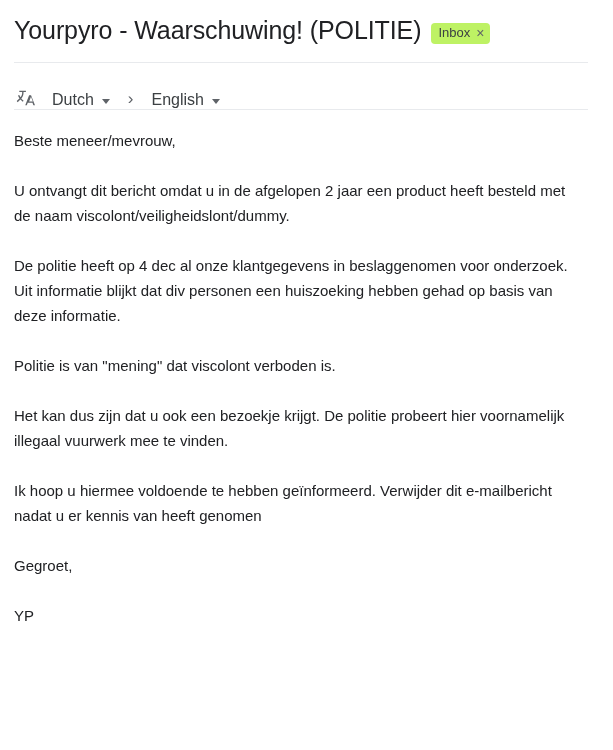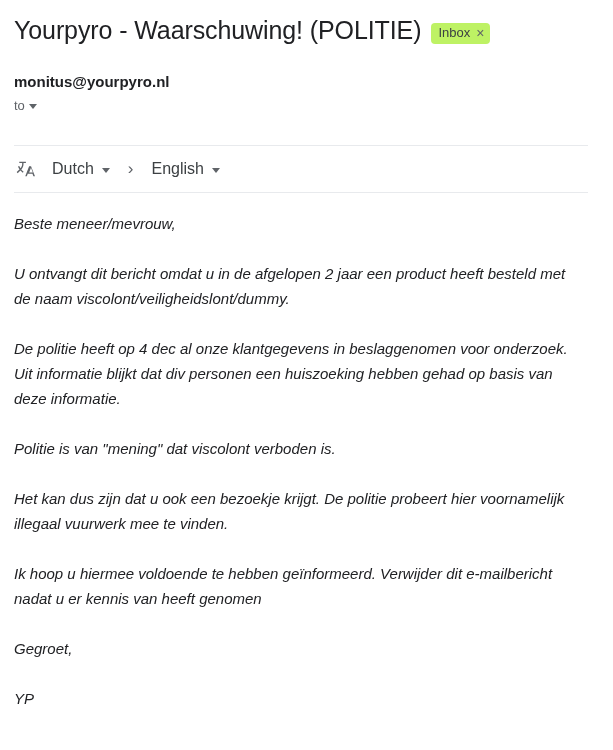--- a/index.html
+++ b/index.html
@@ -146,13 +146,6 @@
     </span>
   </div>
 
-  <div class="sender-block">
-    <div class="sender-email">monitus@yourpyro.nl</div>
-    <div class="recipient-row">
-      <span>to</span>
-      <span class="caret-down"></span>
-    </div>
-  </div>
 
   <div class="translate-bar">
     <span class="translate-icon">

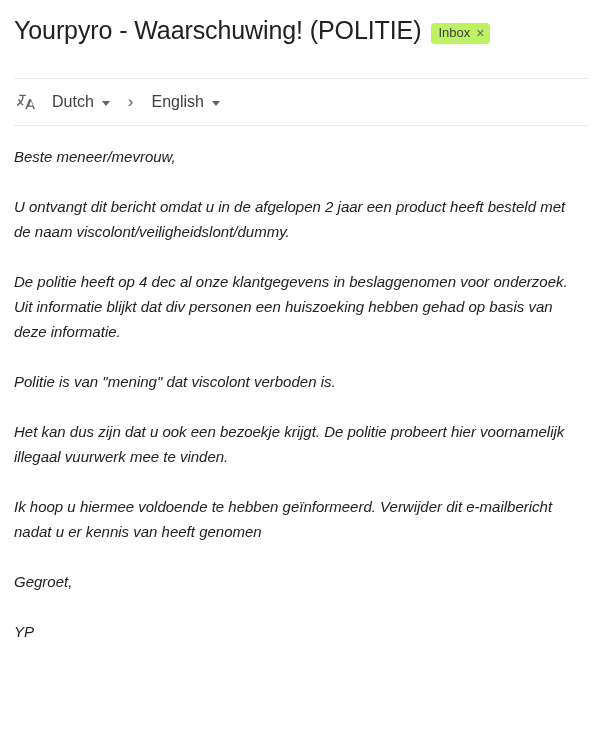--- a/index.html
+++ b/index.html
@@ -82,12 +82,12 @@
   }
   
   .translate-bar {
-    margin-top: 32px;
+    margin-top: 16px;
     border-top: 1px solid #e8eaed;
     border-bottom: 1px solid #e8eaed;
     height: 48px;
     display: flex;
-    align-items: center;
+    align-items: flex-end;
     gap: 12px;
     padding: 0 2px;
   }

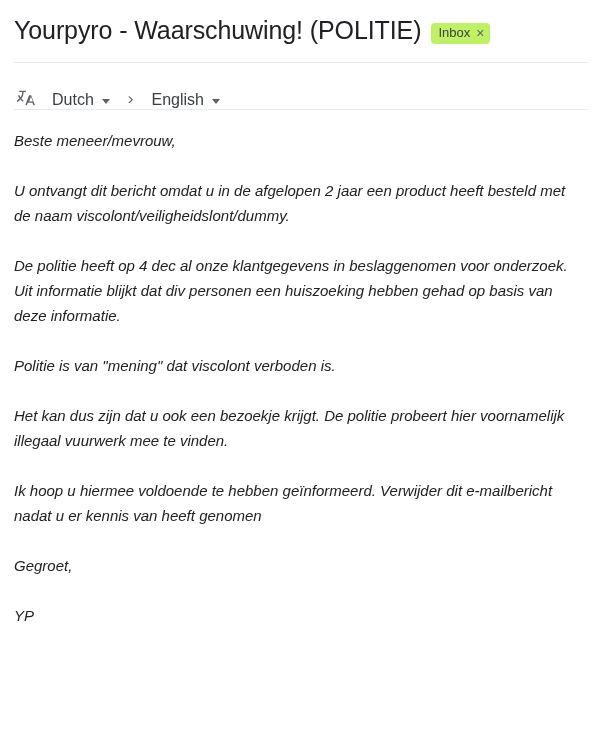--- a/index.html
+++ b/index.html
@@ -127,7 +127,6 @@
   }
   .body-text p {
     margin: 0 8px 25px 0;
-    font-style: italic;
   }
   .body-text p:last-child {
     margin-bottom: 0;

